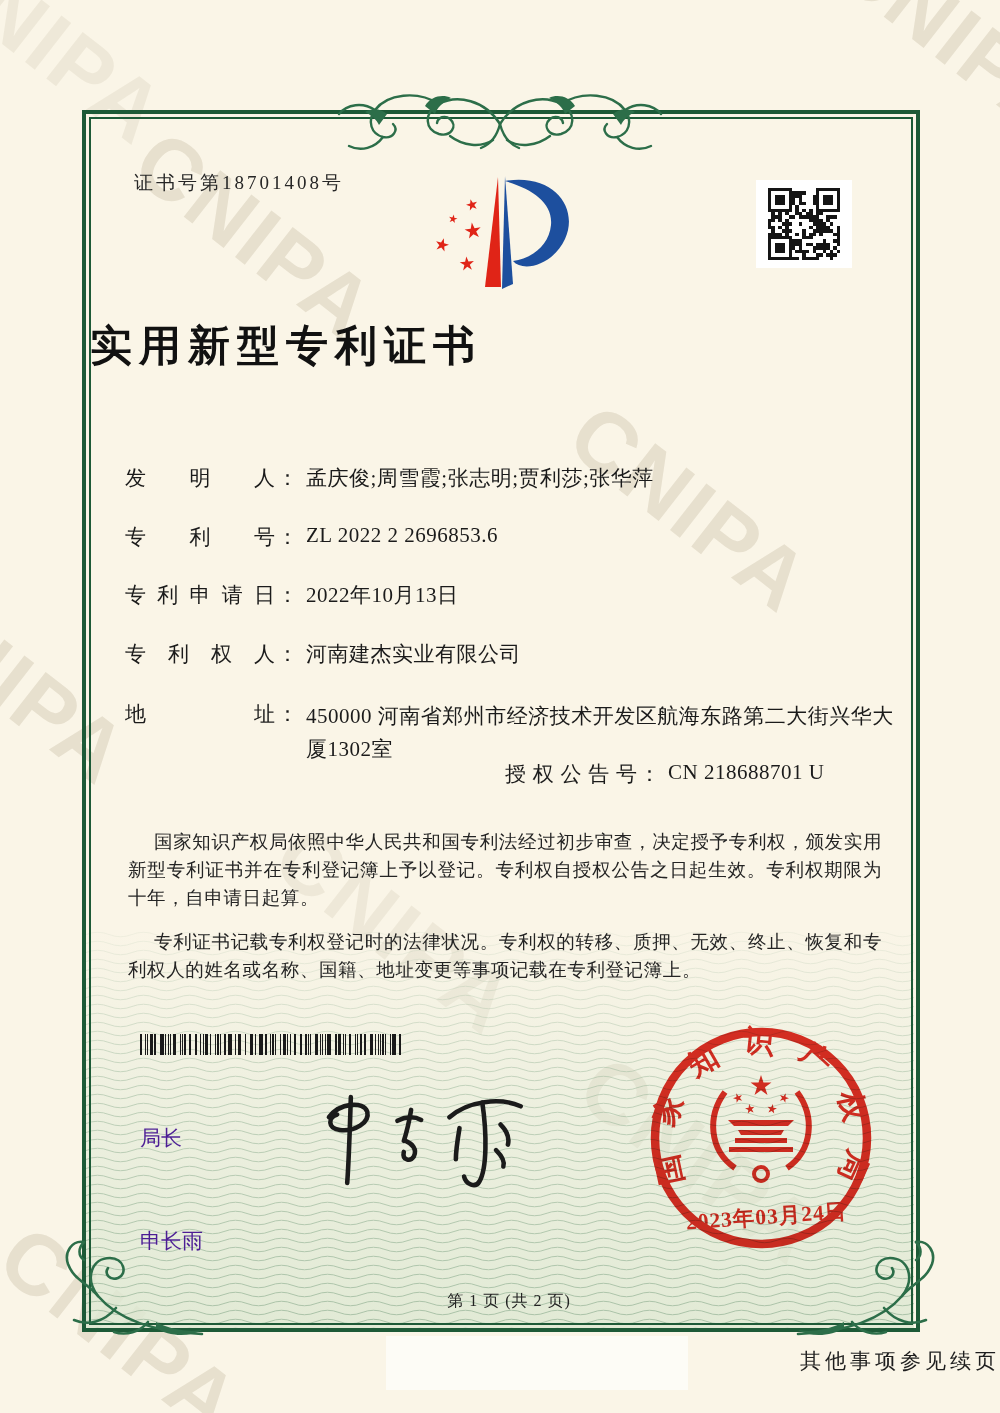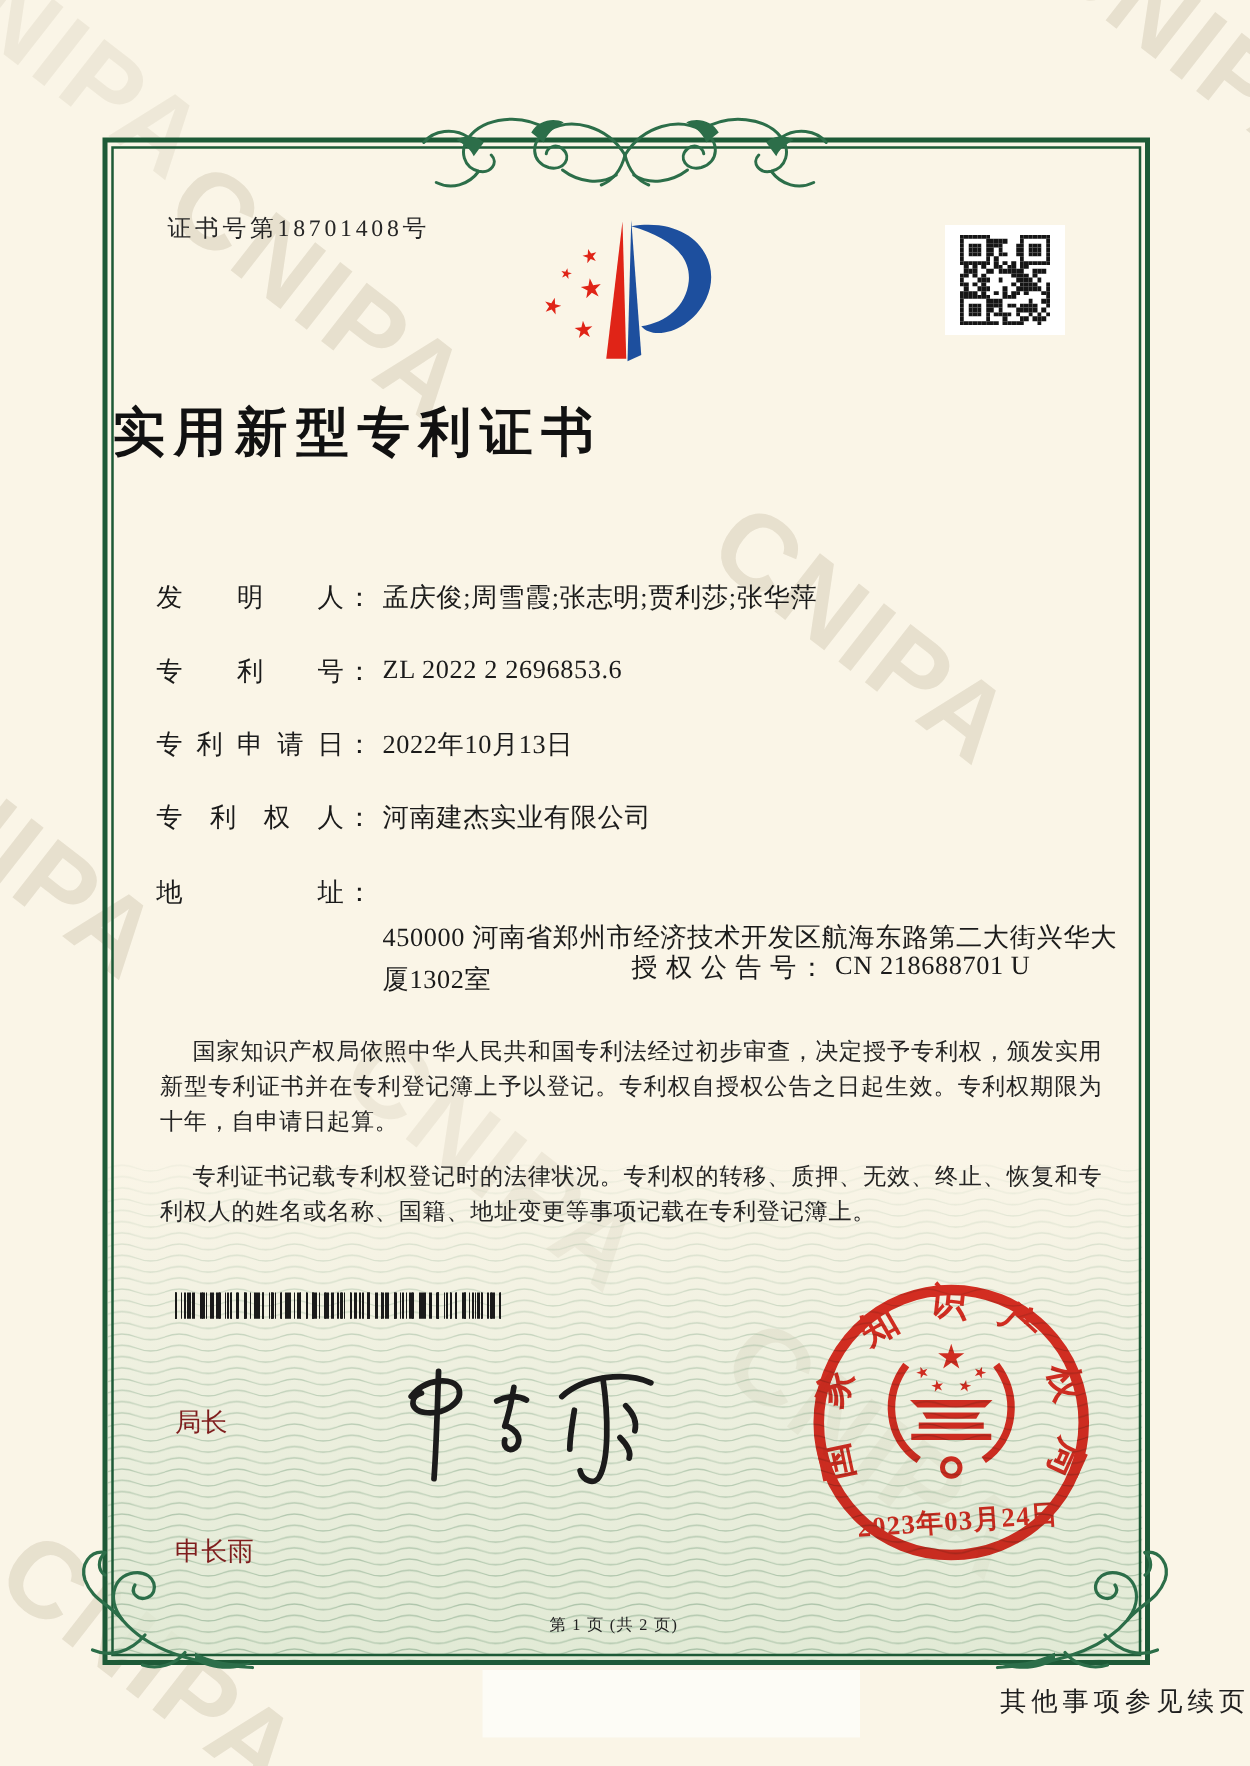--- a/index.html
+++ b/index.html
@@ -38,7 +38,7 @@
   .fcolon{display:inline-block;margin:0 2px 0 2px;vertical-align:top;}
   .fval{display:inline-block;vertical-align:top;margin-left:6px;letter-spacing:.5px;}
   .frow.addr{white-space:normal;}
-  .frow.addr .fval{width:608px;line-height:33px;margin-top:34px;}
+  .frow.addr .fval{width:608px;line-height:33px;}
   .frow.grant2 .flabel{width:132px;}
 
   

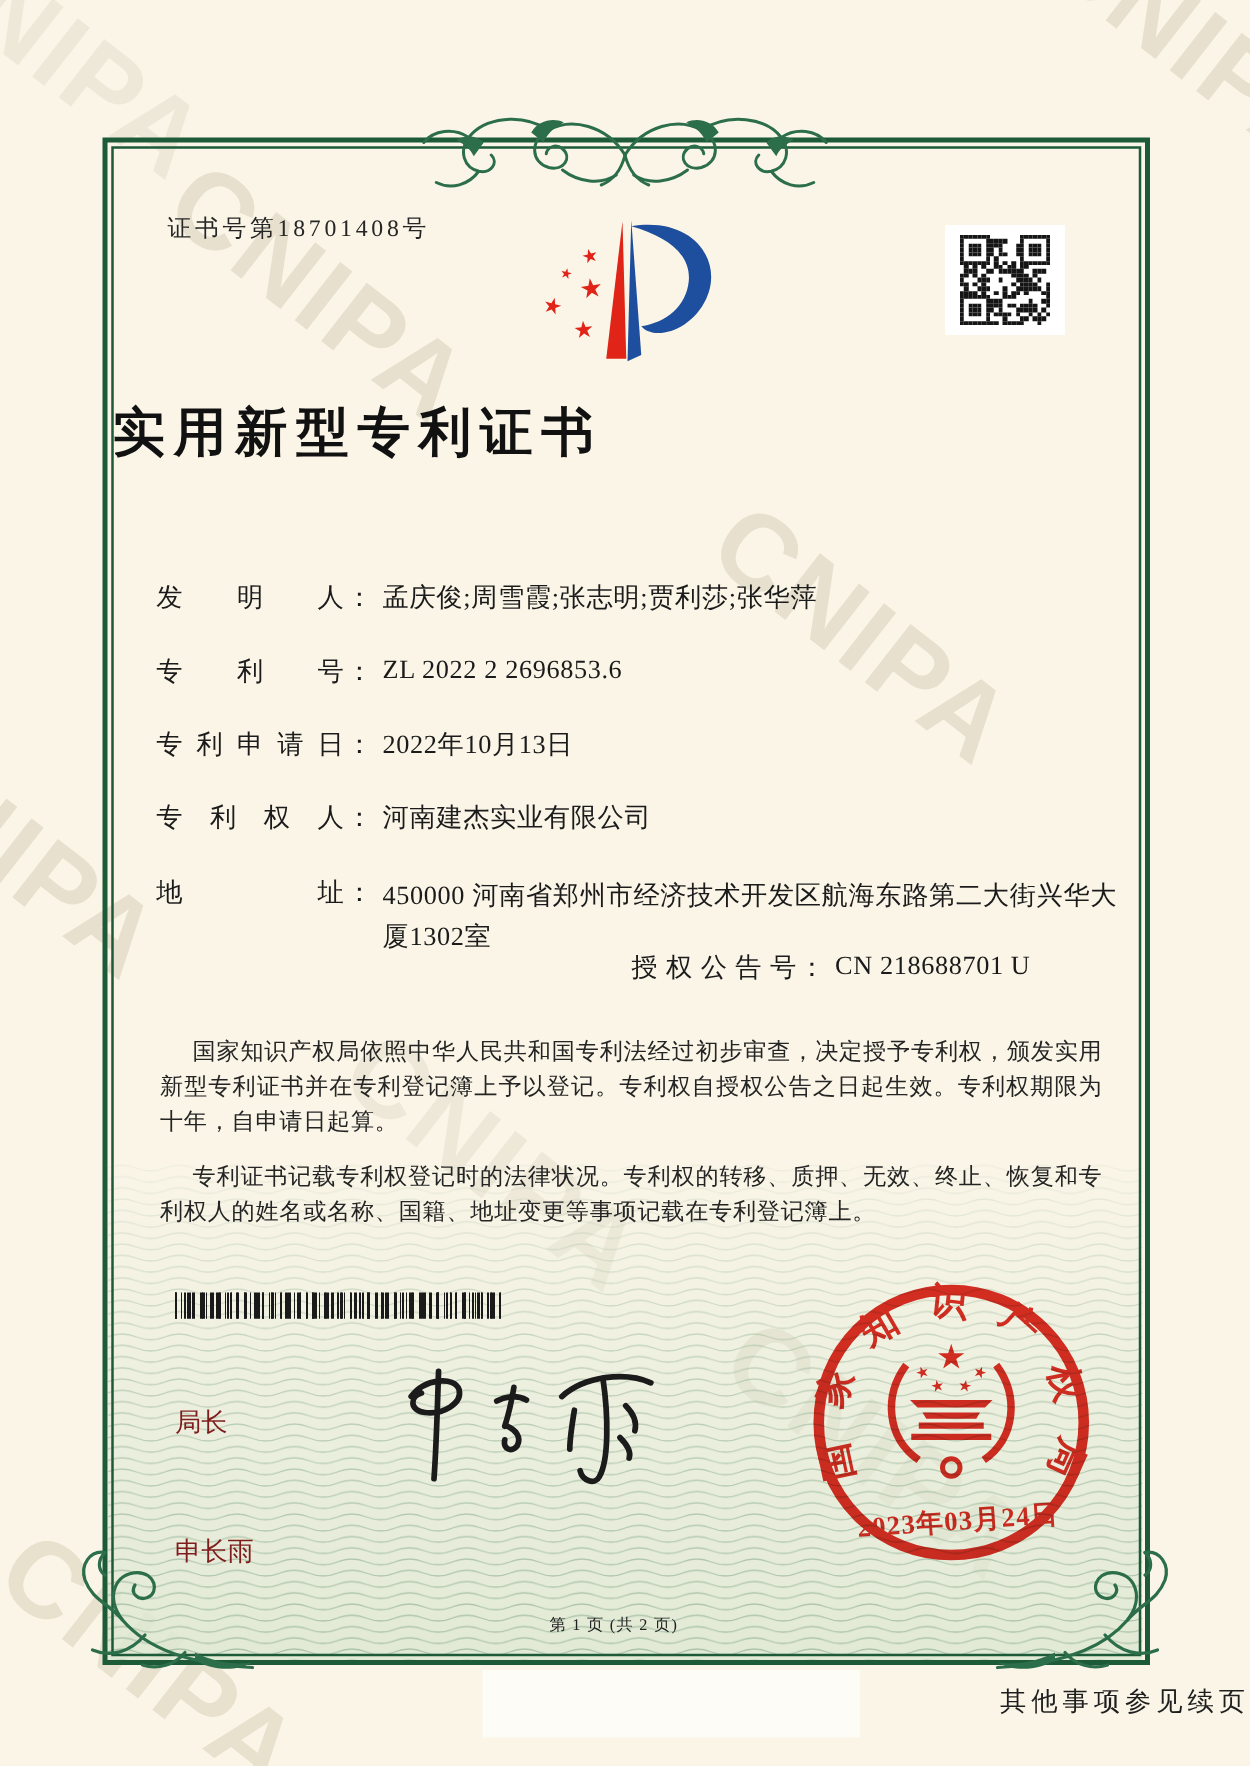--- a/index.html
+++ b/index.html
@@ -54,7 +54,7 @@
       repeating-linear-gradient(90deg,#1a1a1a 0 1px,transparent 1px 5px);}
 
   .signer{position:absolute;left:140px;font-size:21px;
-          font-family:"Liberation Sans","DejaVu Sans",sans-serif;color:#7f1d1d;}
+          font-family:"Liberation Sans","DejaVu Sans",sans-serif;color:#4c1d95;}
 
   .pageinfo{position:absolute;left:72px;top:1291px;width:838px;text-align:center;
             font-size:13px;letter-spacing:1px;color:#222;}

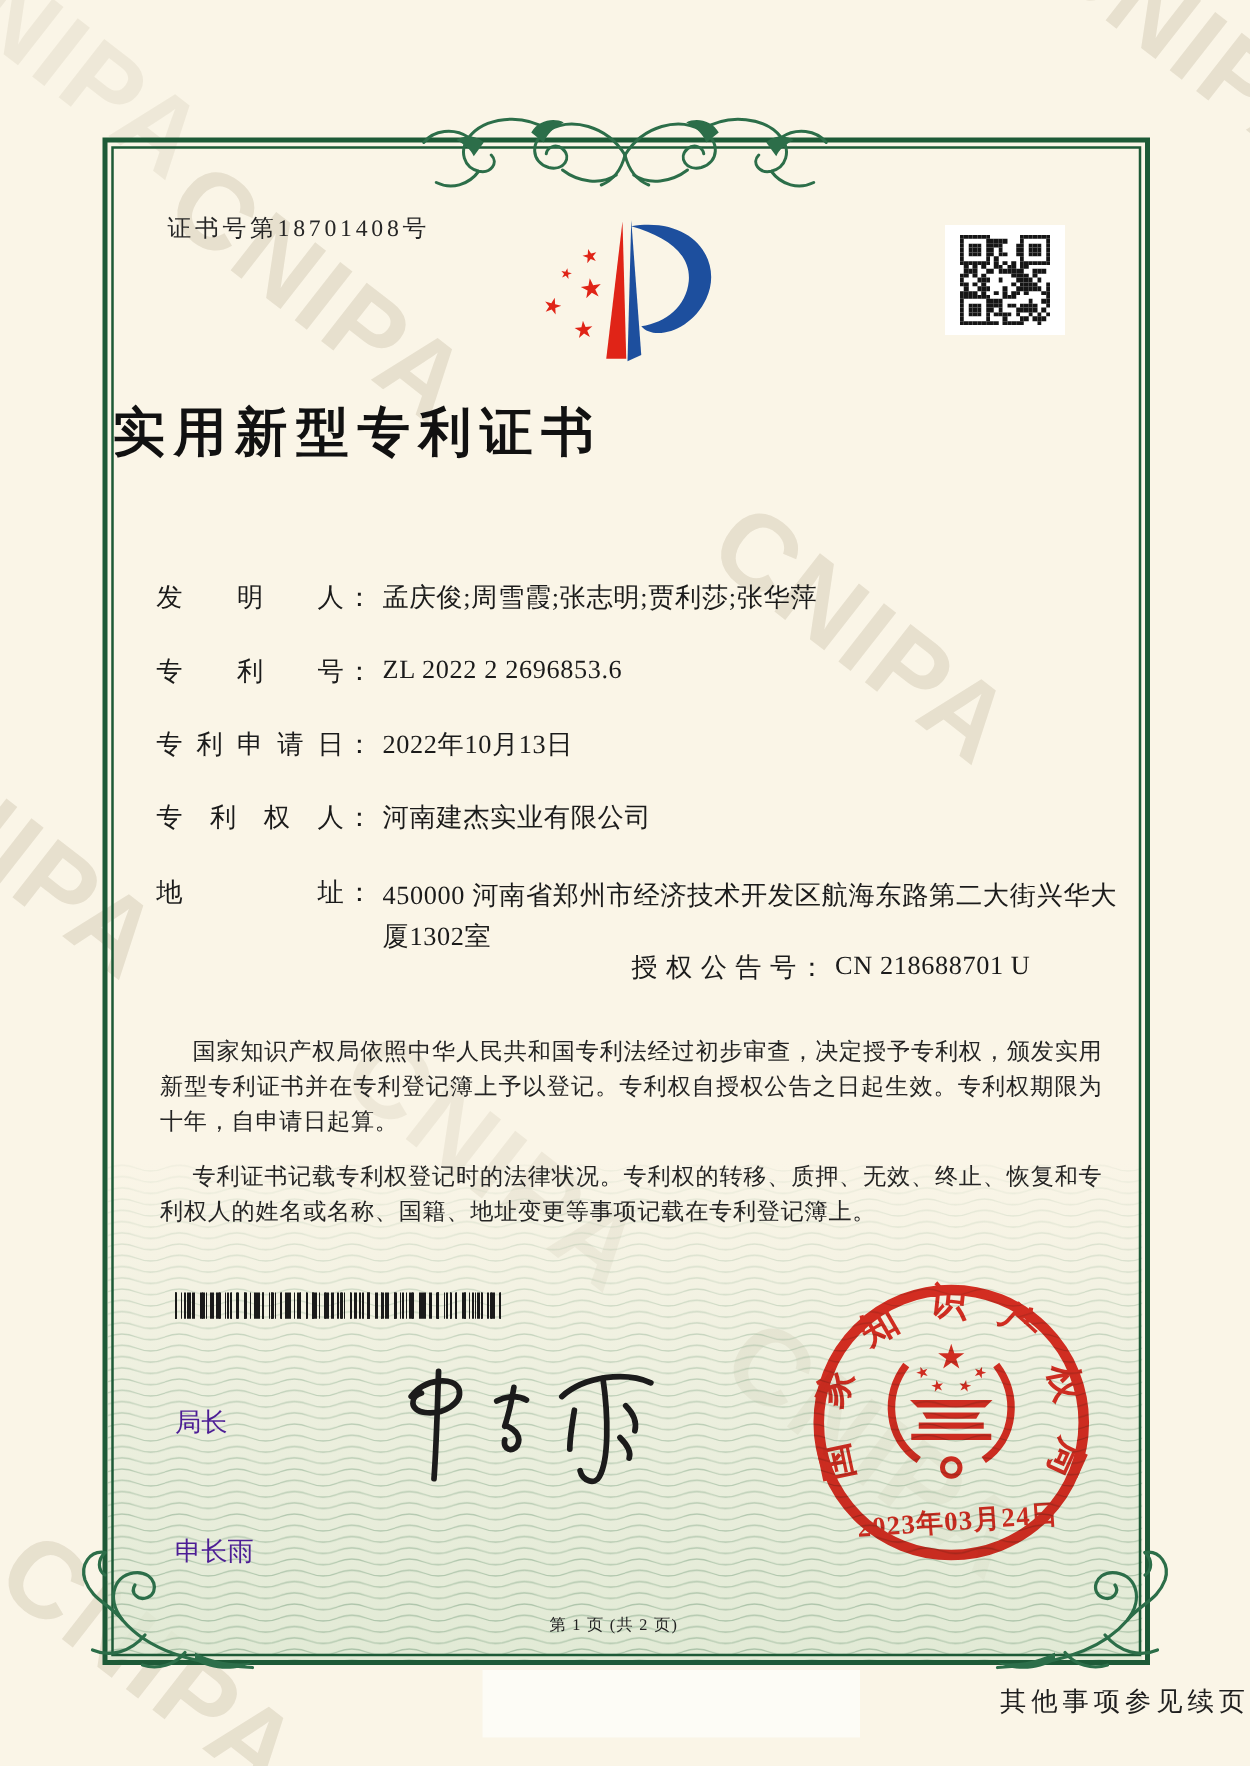--- a/index.html
+++ b/index.html
@@ -56,8 +56,8 @@
   .signer{position:absolute;left:140px;font-size:21px;
           font-family:"Liberation Sans","DejaVu Sans",sans-serif;color:#4c1d95;}
 
-  .pageinfo{position:absolute;left:72px;top:1291px;width:838px;text-align:center;
-            font-size:13px;letter-spacing:1px;color:#222;}
+  .pageinfo{position:absolute;left:90px;top:1291px;width:838px;text-align:center;
+            font-size:16px;letter-spacing:1px;color:#222;}
 
   .note-patch{position:absolute;left:386px;top:1336px;width:302px;height:54px;
               background:rgba(253,252,247,.92);}

